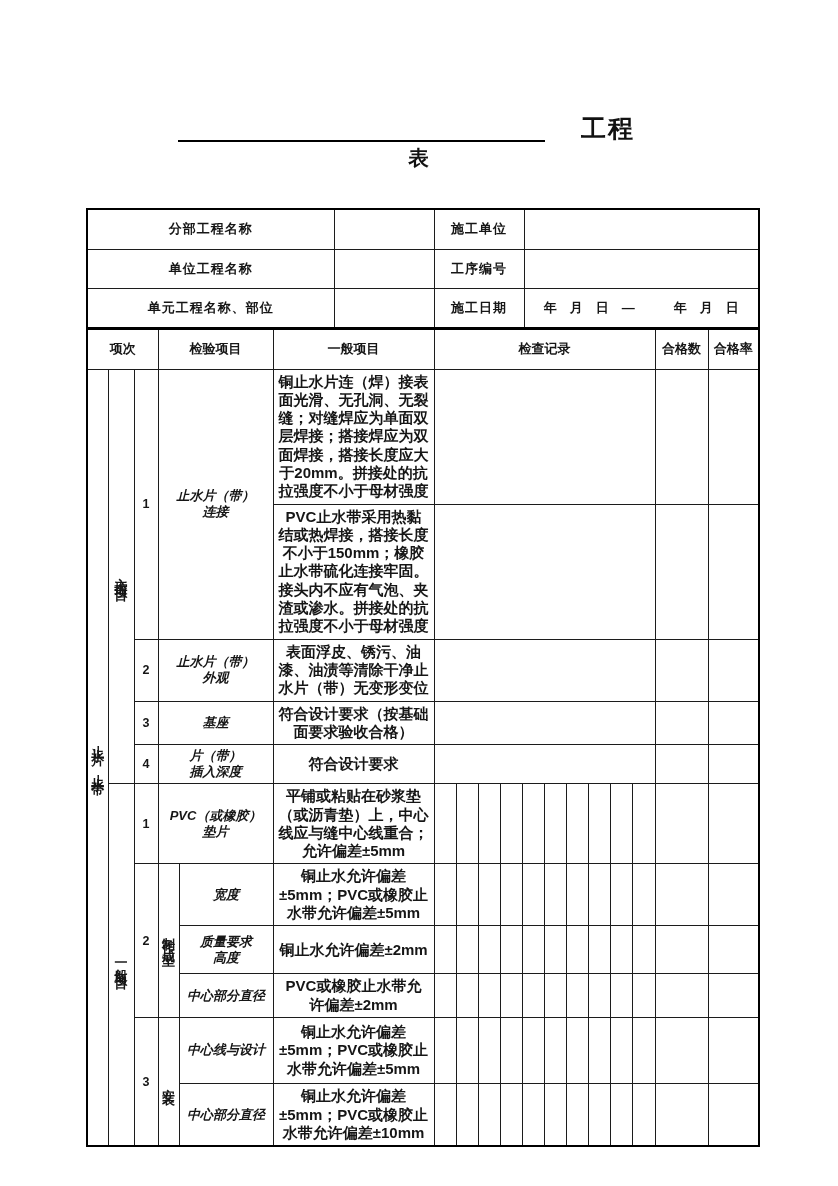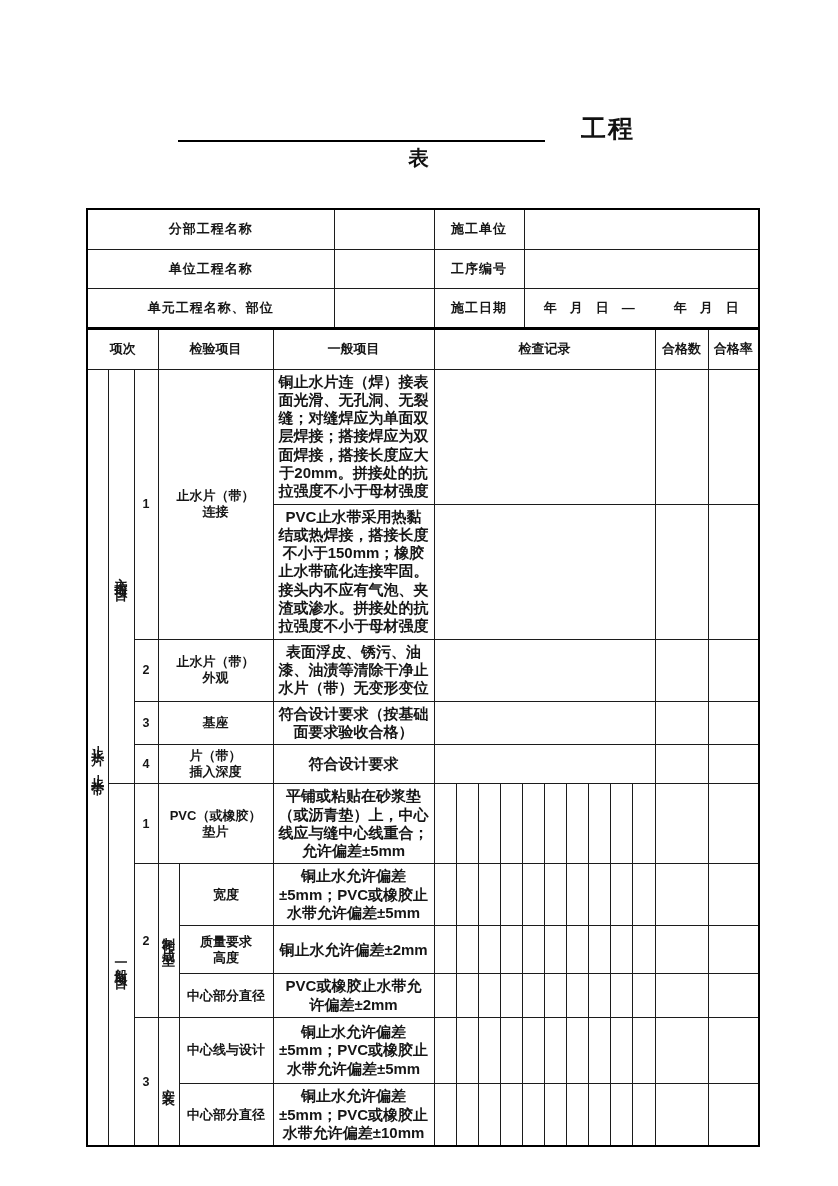--- a/index.html
+++ b/index.html
@@ -24,7 +24,7 @@
   table.main { margin-top:-1px; }
   .lbl { letter-spacing:1px; }
   .req { text-align:center; font-size:15px; line-height:1.22; padding:3px 5px; letter-spacing:0; }
-  .item { white-space:pre-line; line-height:1.25; padding:1px 2px; }
+  .item { white-space:pre-line; line-height:1.25; padding:1px 2px;font-style:italic; }
   .num { font-size:12.5px; }
   .vtext { writing-mode:vertical-rl; text-orientation:mixed; letter-spacing:4px; font-size:13px; line-height:1; display:inline-block; }
   .fill {}

